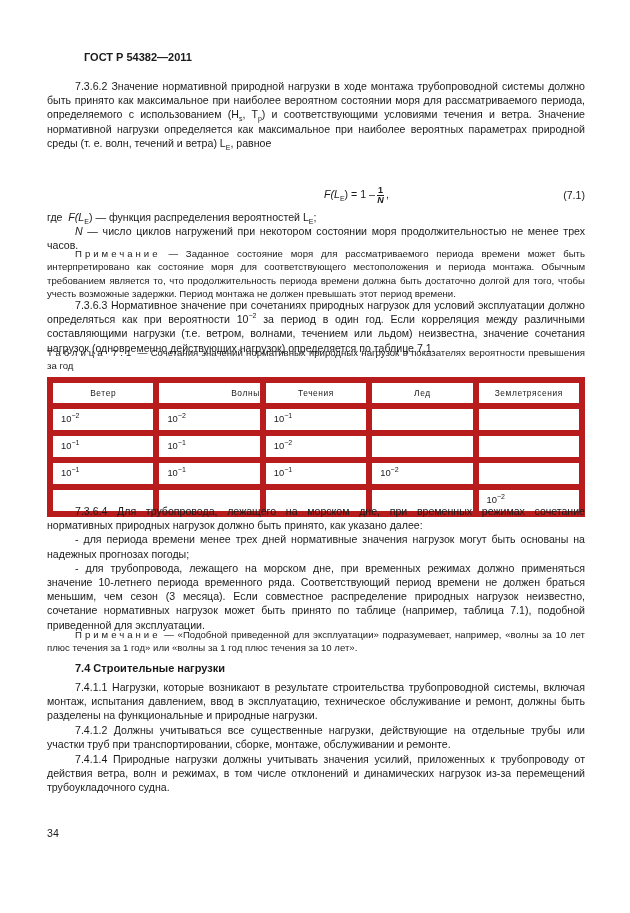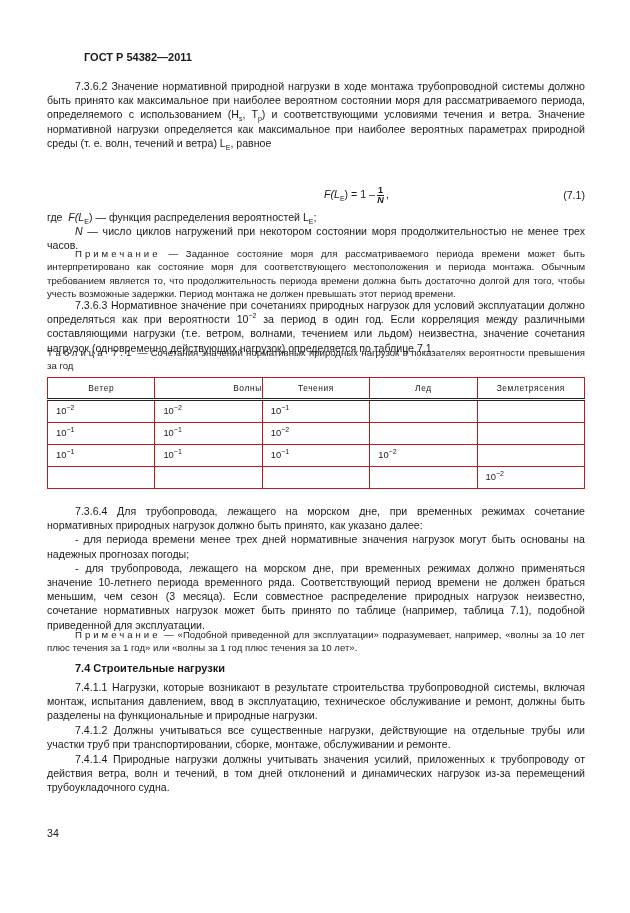--- a/index.html
+++ b/index.html
@@ -21,7 +21,7 @@
   .formula .eqn { position:absolute; right:0; top:3px; }
   h3 { margin:0; font-size:11px; font-weight:bold; text-indent:28px; }
   table.t { position:absolute; left:47px; top:377px; width:538px; border-collapse:collapse; font-size:9.4px; }
-  table.t td, table.t th { border:1px solid #b91c1c; height:21px; padding:0 0 0 8px; text-align:left; font-weight:normal; }
+  table.t td, table.t th { border:6px solid #b91c1c; height:21px; padding:0 0 0 8px; text-align:left; font-weight:normal; }
   table.t th { text-align:center; padding:0; font-size:8.4px; letter-spacing:0.6px; height:20px; }
   table.t thead tr { border-bottom:3px double #222; }
   .pagenum { position:absolute; left:47px; top:826px; font-size:10.6px; }

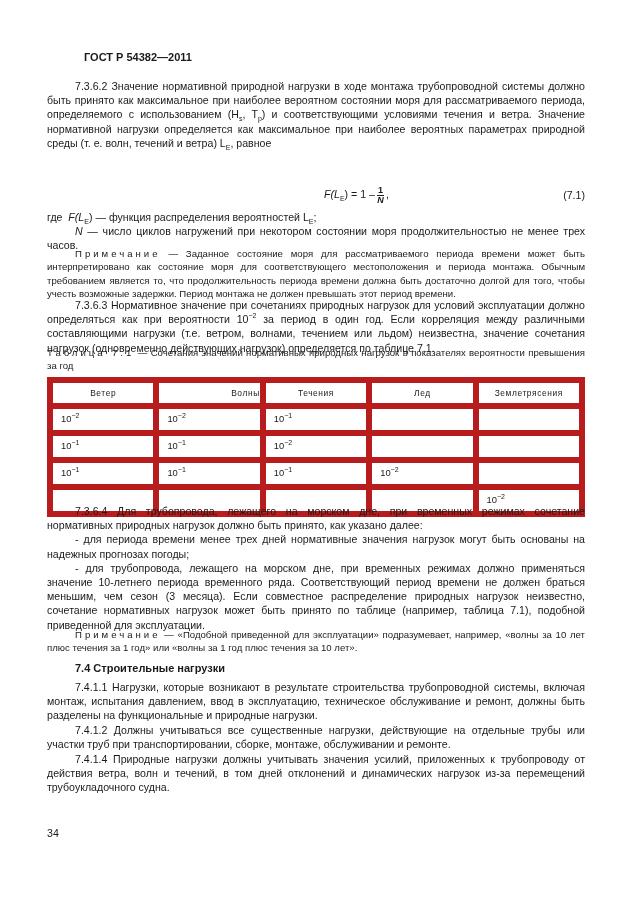--- a/index.html
+++ b/index.html
@@ -116,7 +116,7 @@
 <div class="blk" style="top:680px;">
   <p class="p ind">7.4.1.1 Нагрузки, которые возникают в результате строительства трубопроводной системы, включая монтаж, испытания давлением, ввод в эксплуатацию, техническое обслуживание и ремонт, должны быть разделены на функциональные и природные нагрузки.</p>
   <p class="p ind">7.4.1.2 Должны учитываться все существенные нагрузки, действующие на отдельные трубы или участки труб при транспортировании, сборке, монтаже, обслуживании и ремонте.</p>
-  <p class="p ind" style="margin-top:1px;">7.4.1.4 Природные нагрузки должны учитывать значения усилий, приложенных к трубопроводу от действия ветра, волн и течений, в том дней отклонений и динамических нагрузок из-за перемещений трубоукладочного судна.</p>
+  <p class="p ind" style="margin-top:1px;">7.4.1.4 Природные нагрузки должны учитывать значения усилий, приложенных к трубопроводу от действия ветра, волн и режимах, в том числе отклонений и динамических нагрузок из-за перемещений трубоукладочного судна.</p>
 </div>
 
 <div class="pagenum">34</div>

